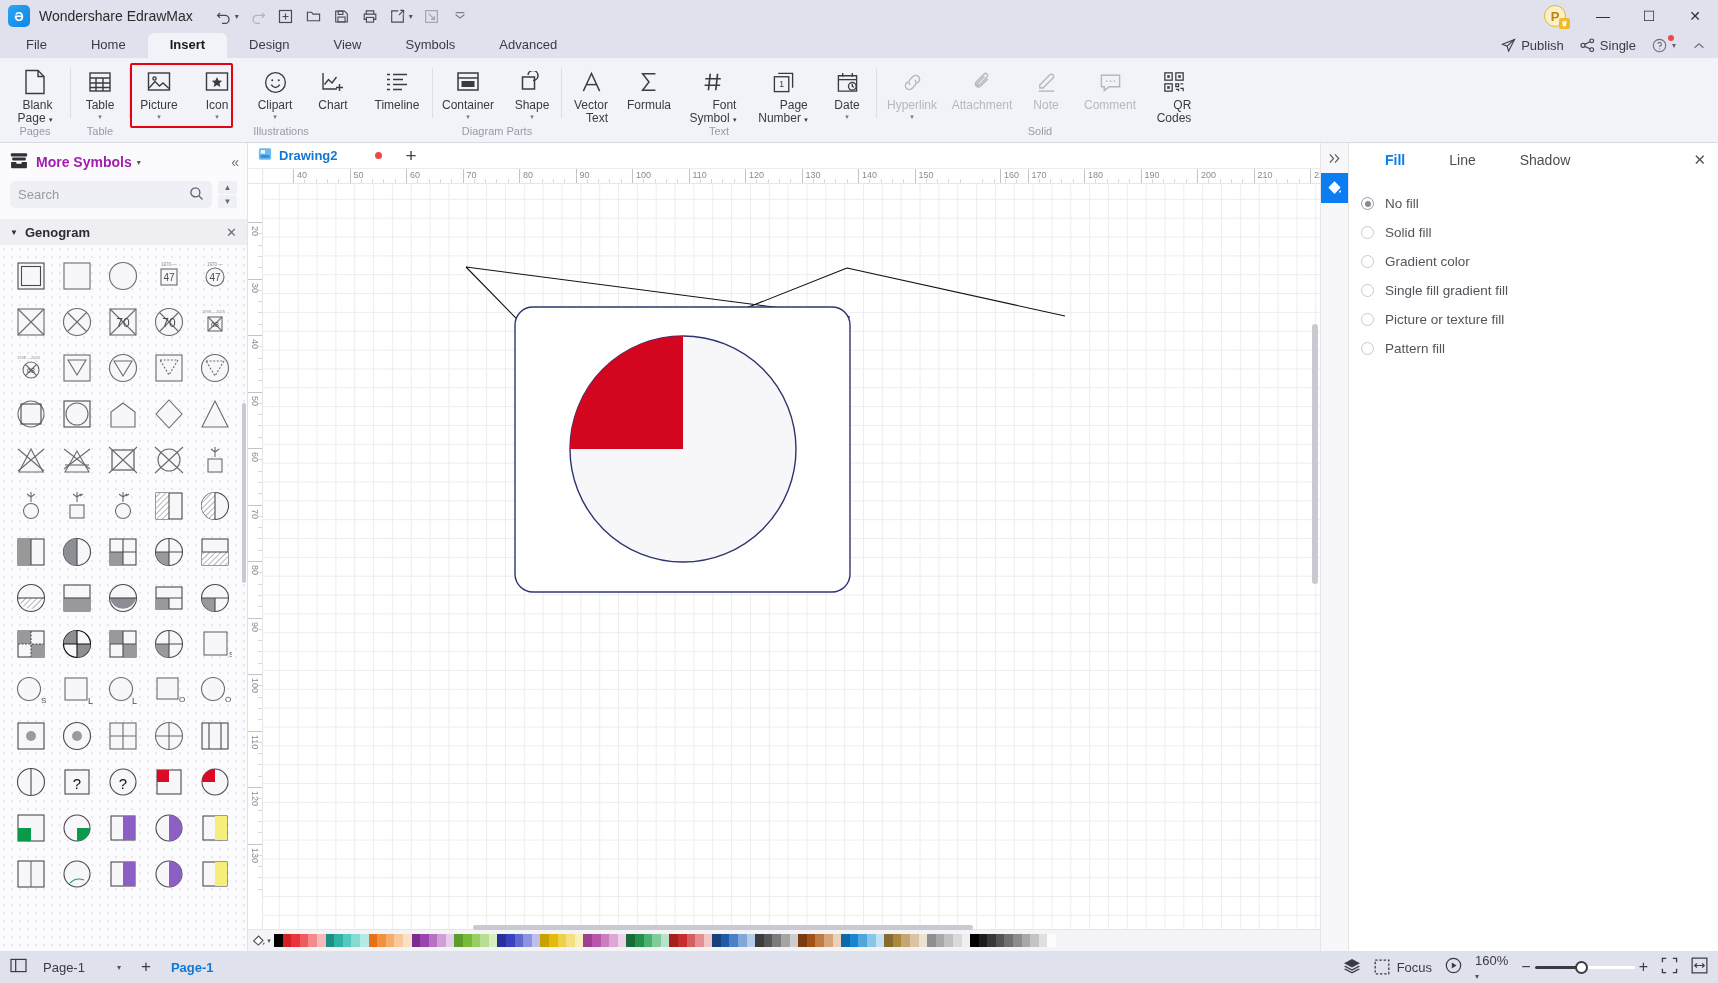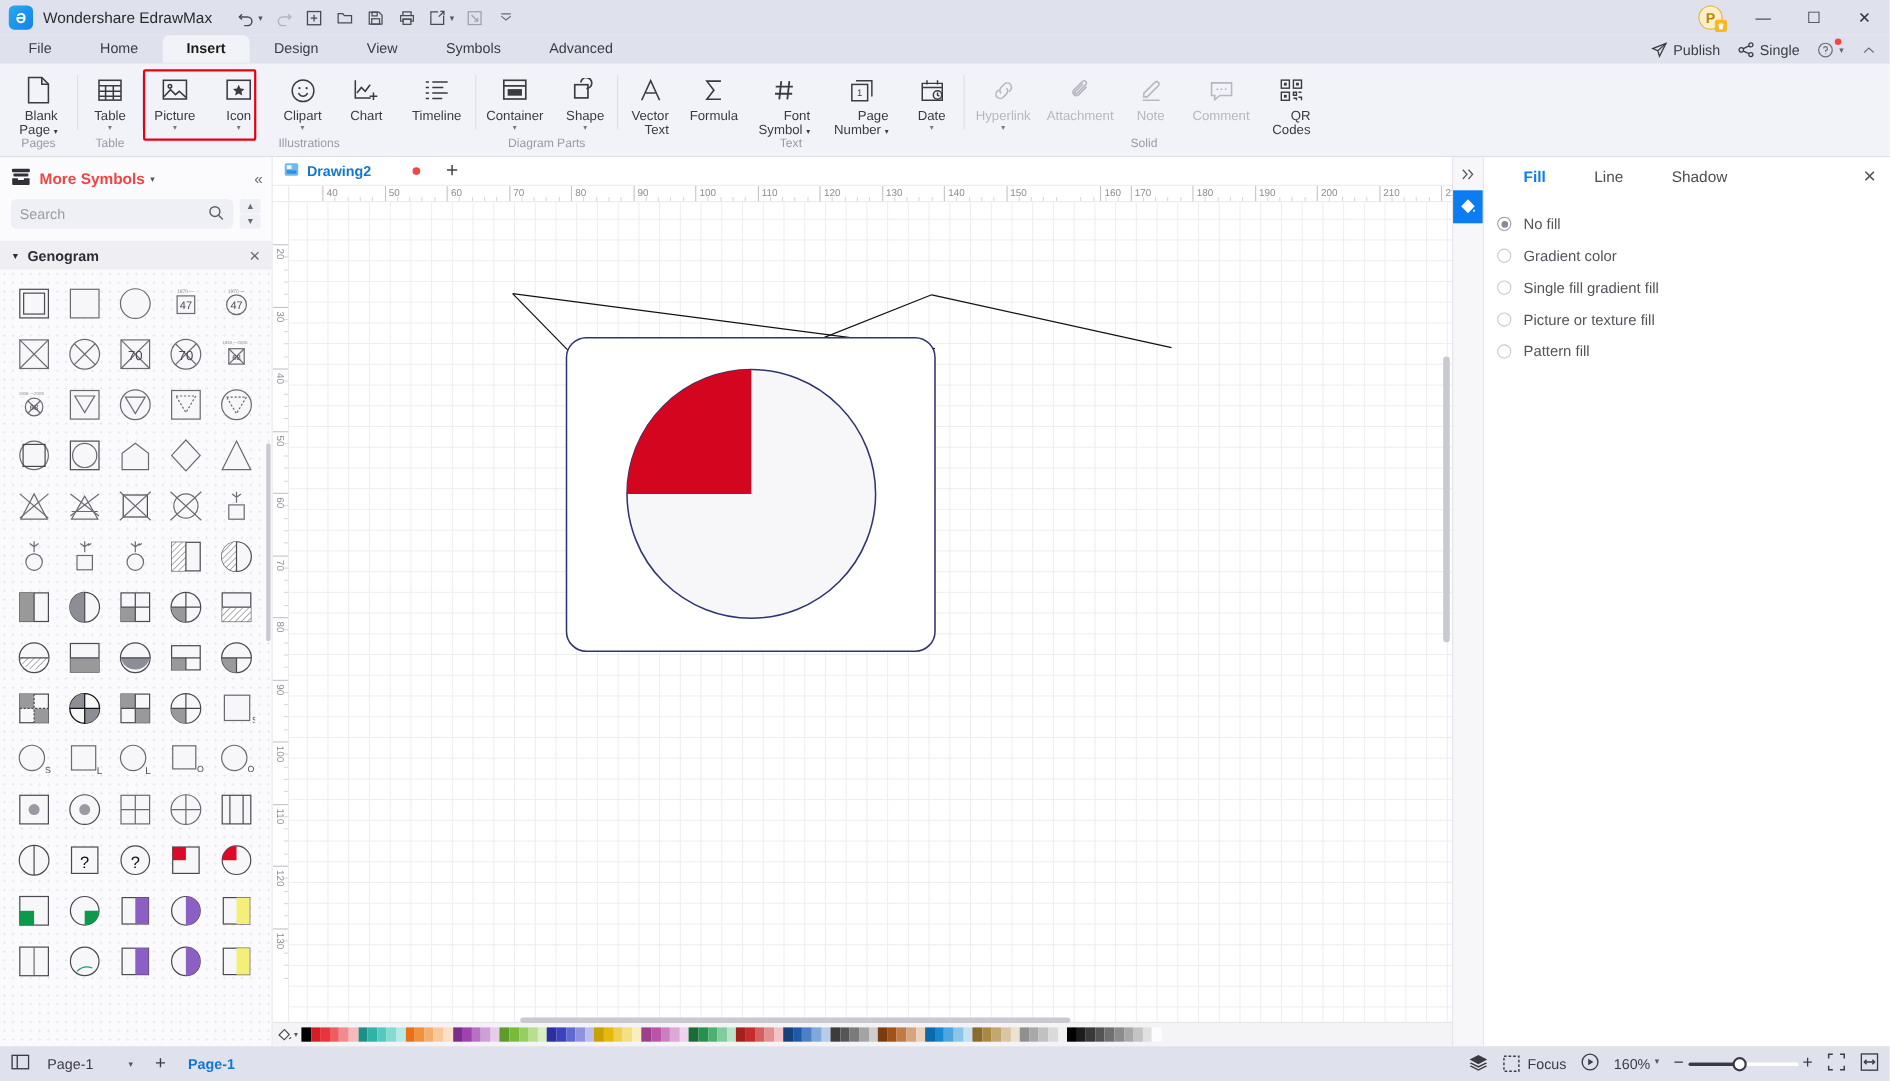--- a/index.html
+++ b/index.html
@@ -48,7 +48,7 @@
 
   
   .menubar {
-    height: 26px; background: #dfe1ec; display: flex; align-items: flex-start;
+    height: 26px; background: #dfe1ec; display: flex; align-items: center;
     padding-left: 4px; flex: 0 0 26px; position: relative;
   }
   .menu-item {

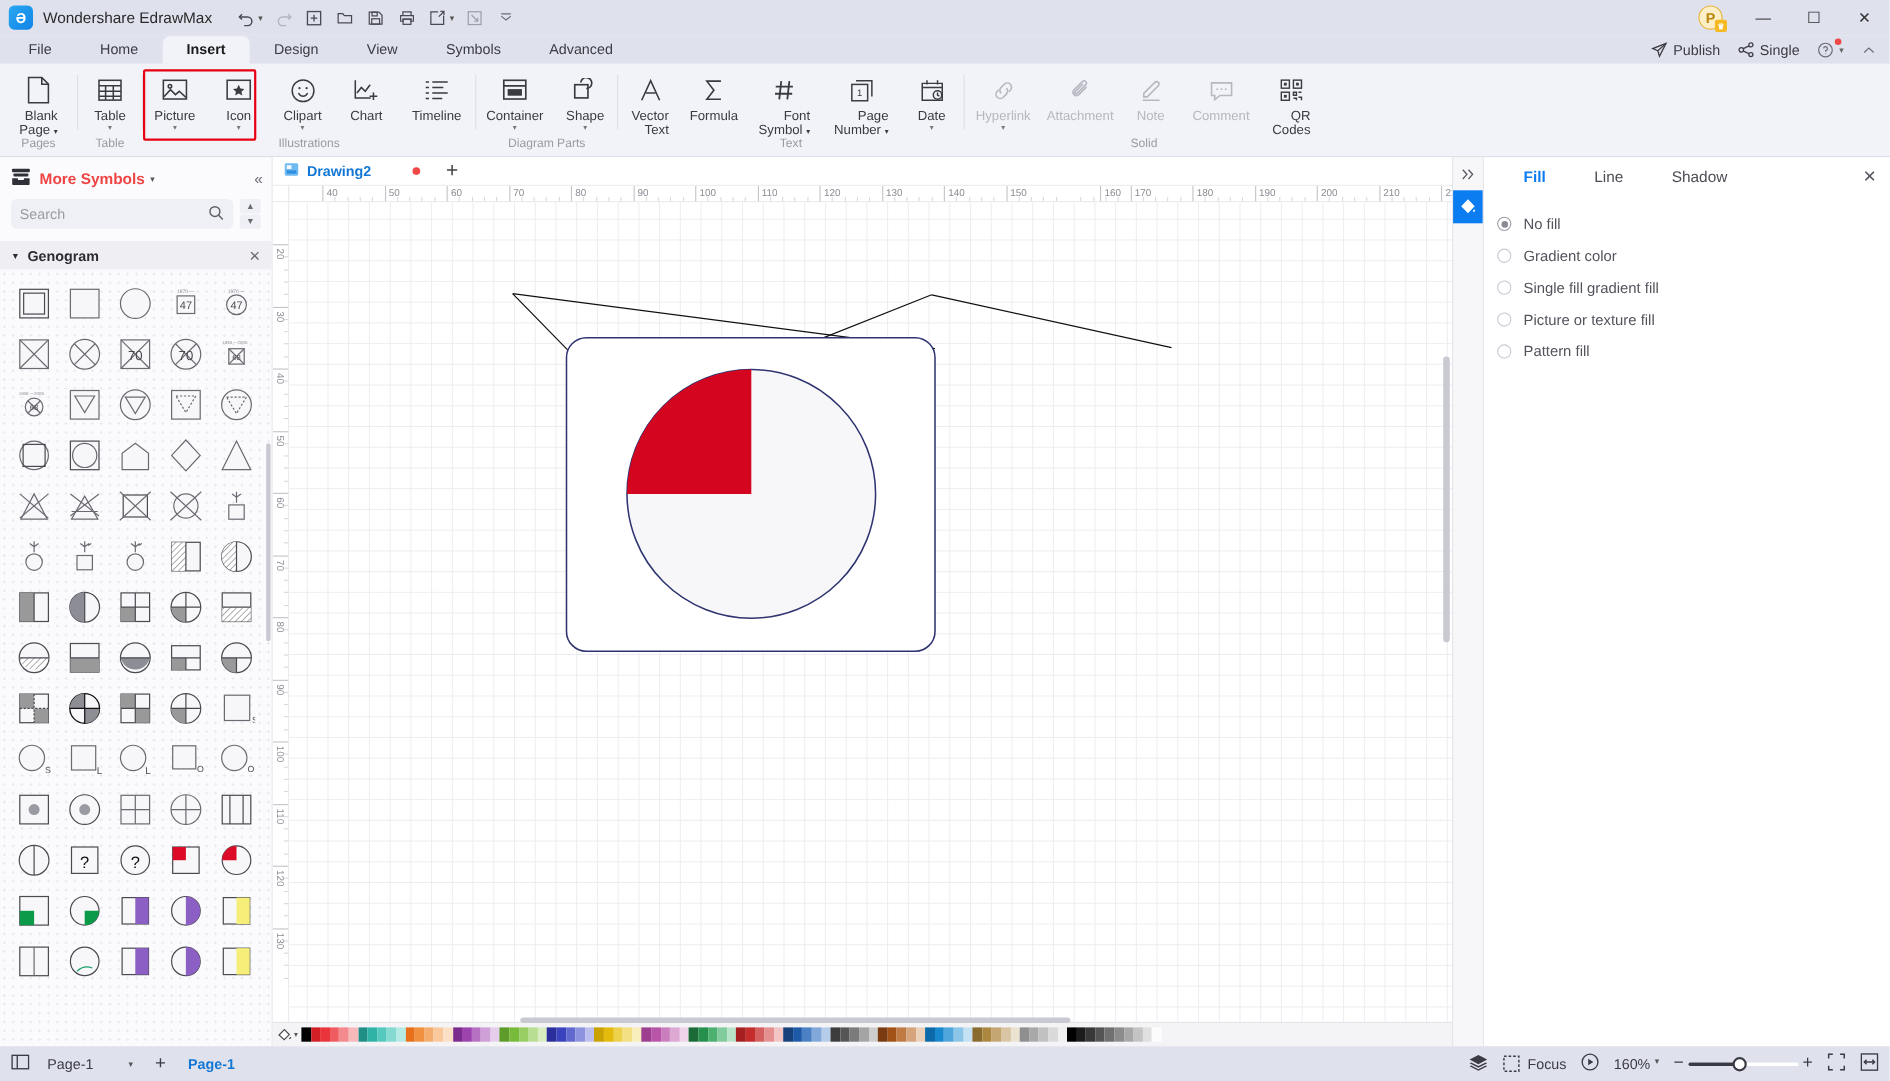--- a/index.html
+++ b/index.html
@@ -93,7 +93,7 @@
     border-right: 1px solid #e2e2ea; position: relative;
   }
   .lp-head { height: 38px; display: flex; align-items: center; padding: 0 10px; }
-  .lp-head .t { font-size: 14px; font-weight: bold; color: #ef4444; margin-left: 8px; }
+  .lp-head .t { font-size: 14px; font-weight: bold; color: #a21caf; margin-left: 8px; }
   .lp-head .car { font-size: 8px; color: #555; margin-left: 5px; }
   .lp-collapse { position: absolute; right: 8px; top: 11px; color: #6b6b74; font-size: 14px; }
   .searchrow { display: flex; align-items: center; padding: 0 10px 0 10px; gap: 6px; }

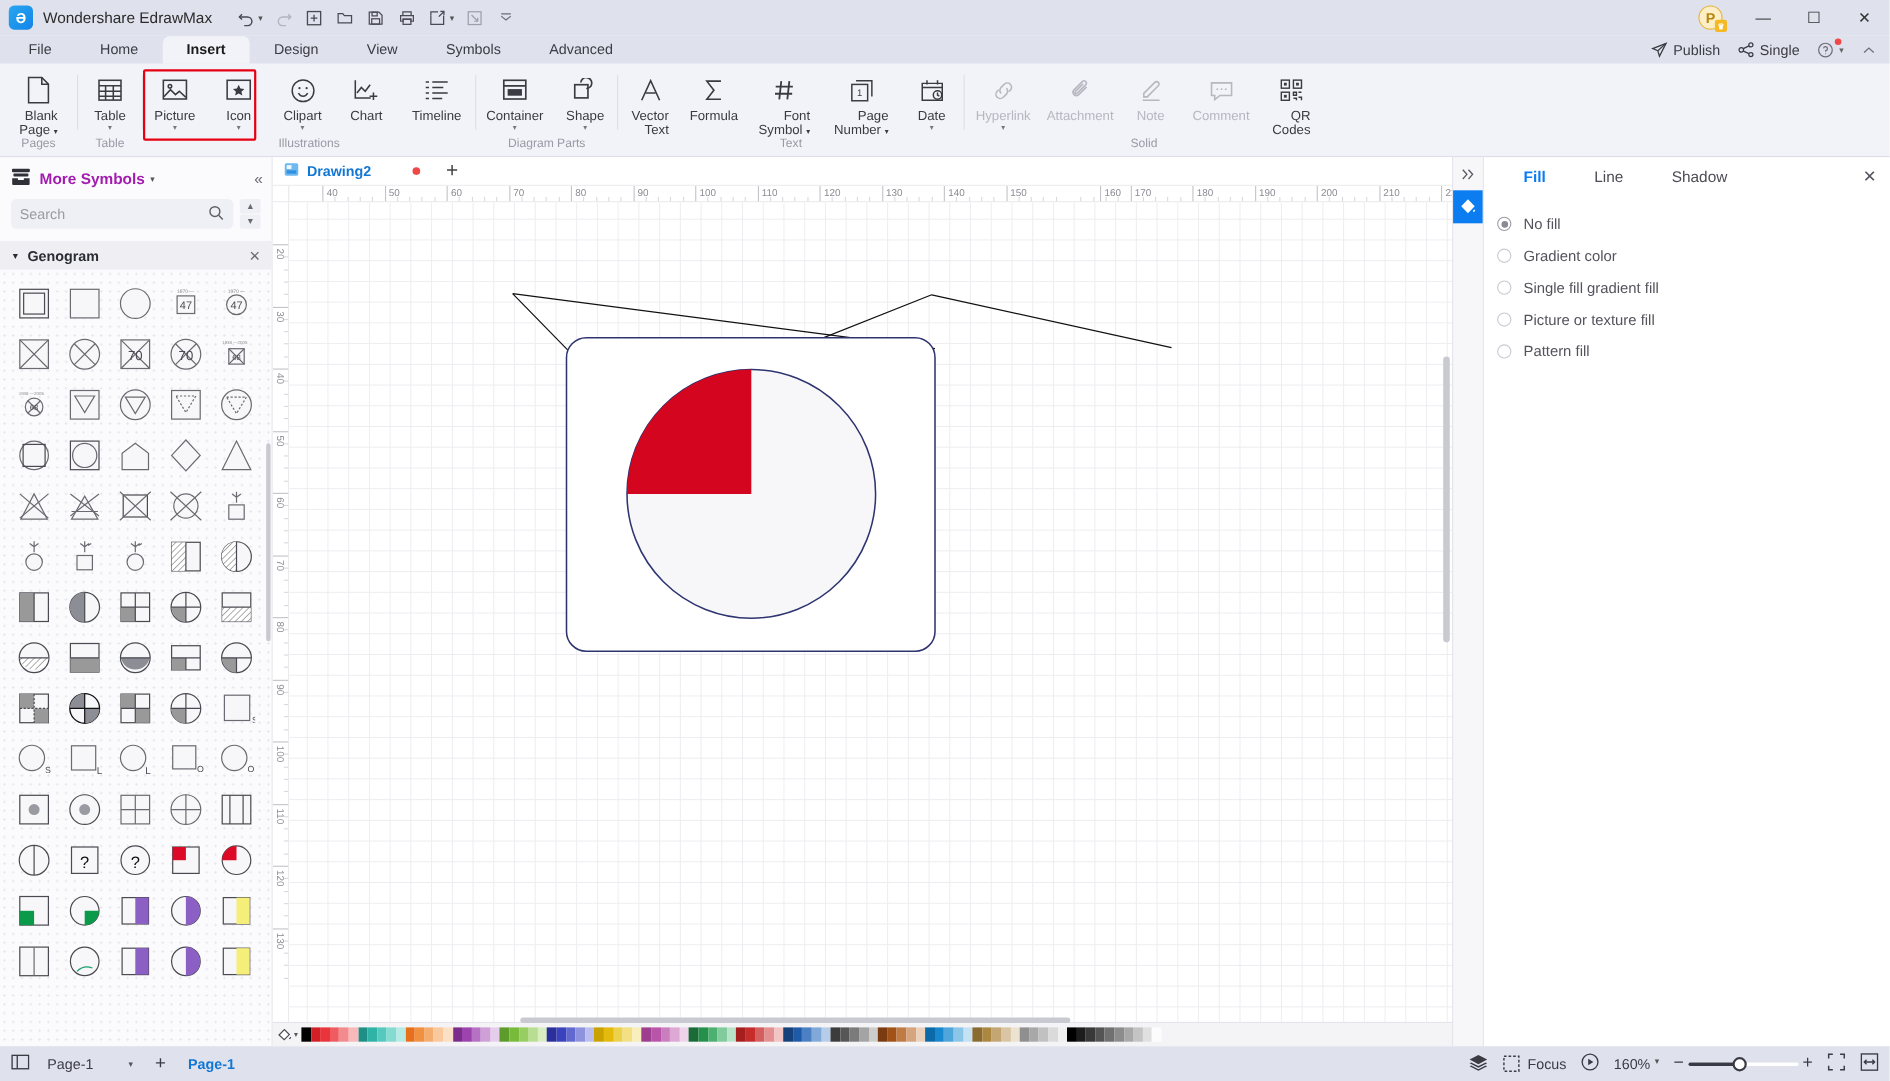--- a/index.html
+++ b/index.html
@@ -1439,6 +1439,10 @@
           </div>
           <div class="fopt">
             <span class="radio"></span>
+            <span class="txt">Solid fill</span>
+          </div>
+          <div class="fopt">
+            <span class="radio"></span>
             <span class="txt">Gradient color</span>
           </div>
           <div class="fopt">

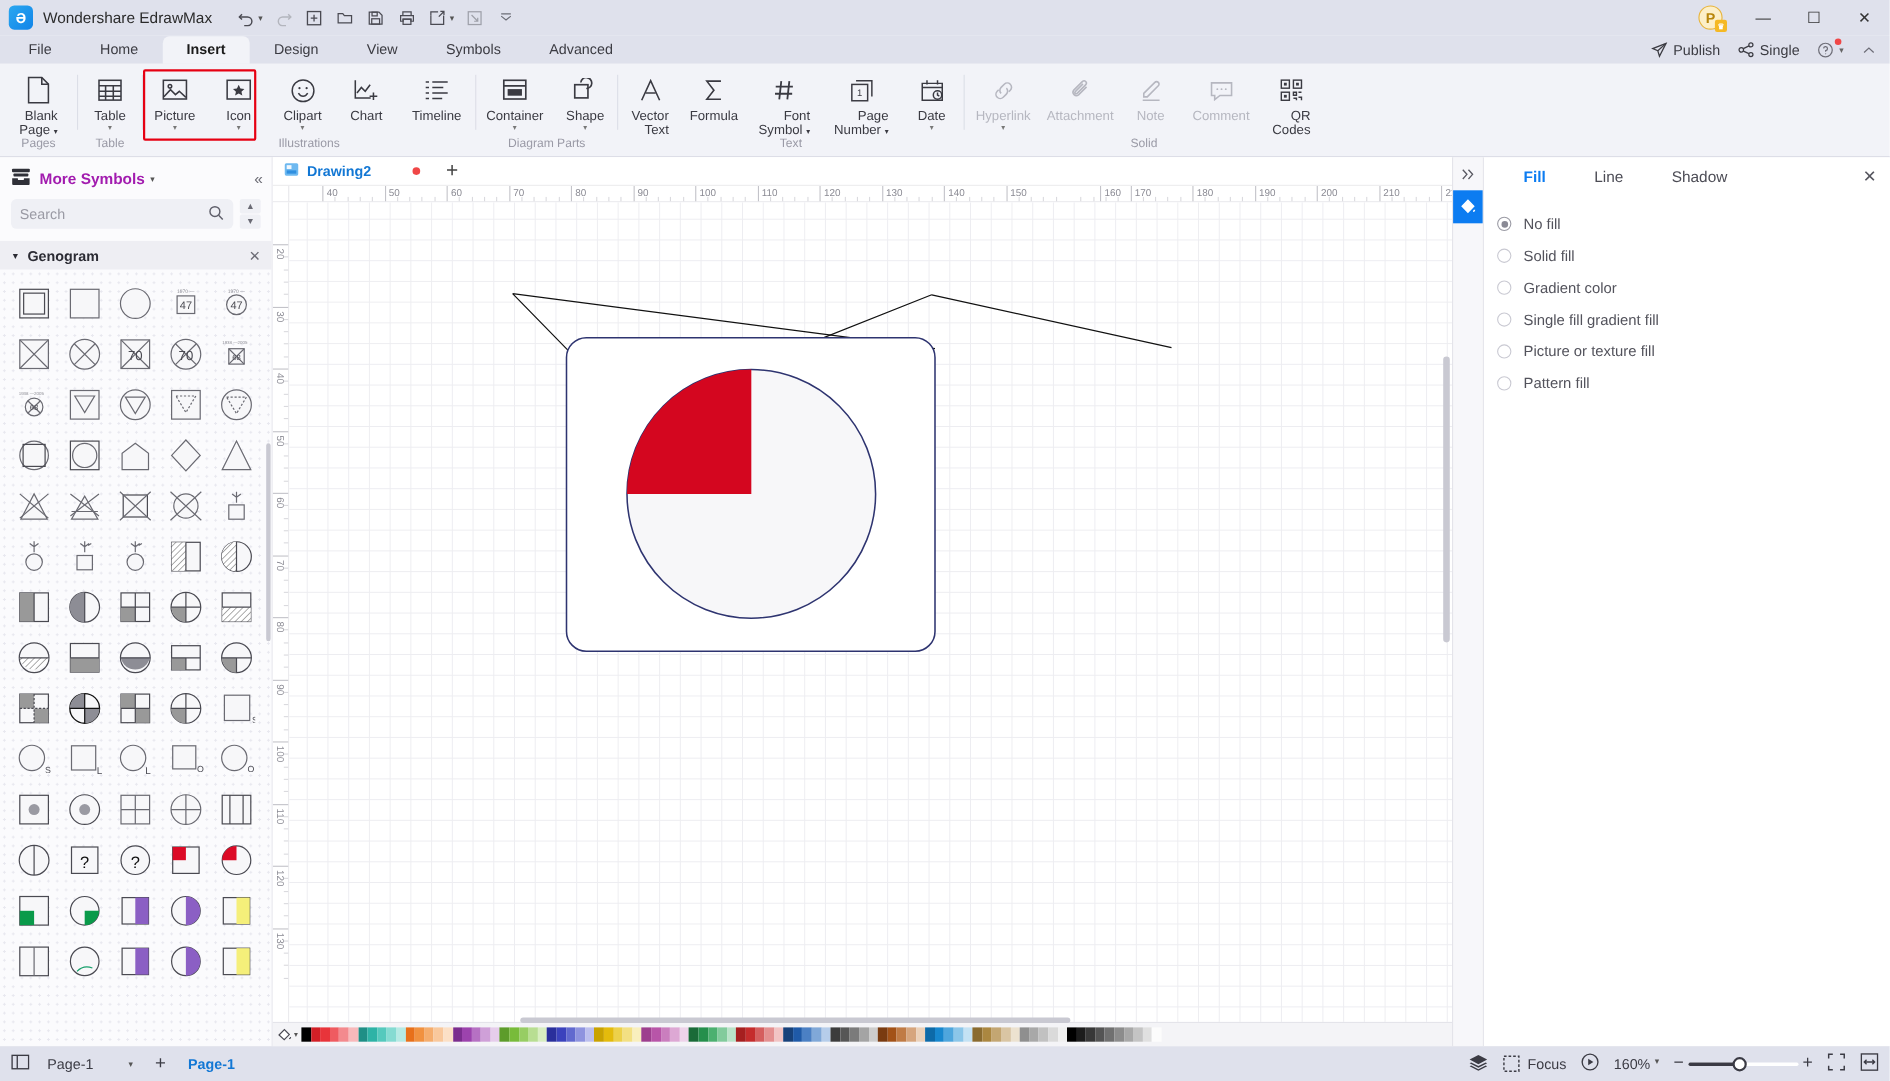--- a/index.html
+++ b/index.html
@@ -1497,7 +1497,7 @@
             <path d="M7.2 5.8l5 3.2-5 3.2z" fill="#3b3b44" stroke="none"></path>
           </svg>
       </span>
-      <span style="display:flex;gap:4px;">
+      <span style="display:flex;gap:4px;flex-direction:column;">
         <span>160%</span>
         <span style="font-size:8px;color:#555;">▾</span>
       </span>

